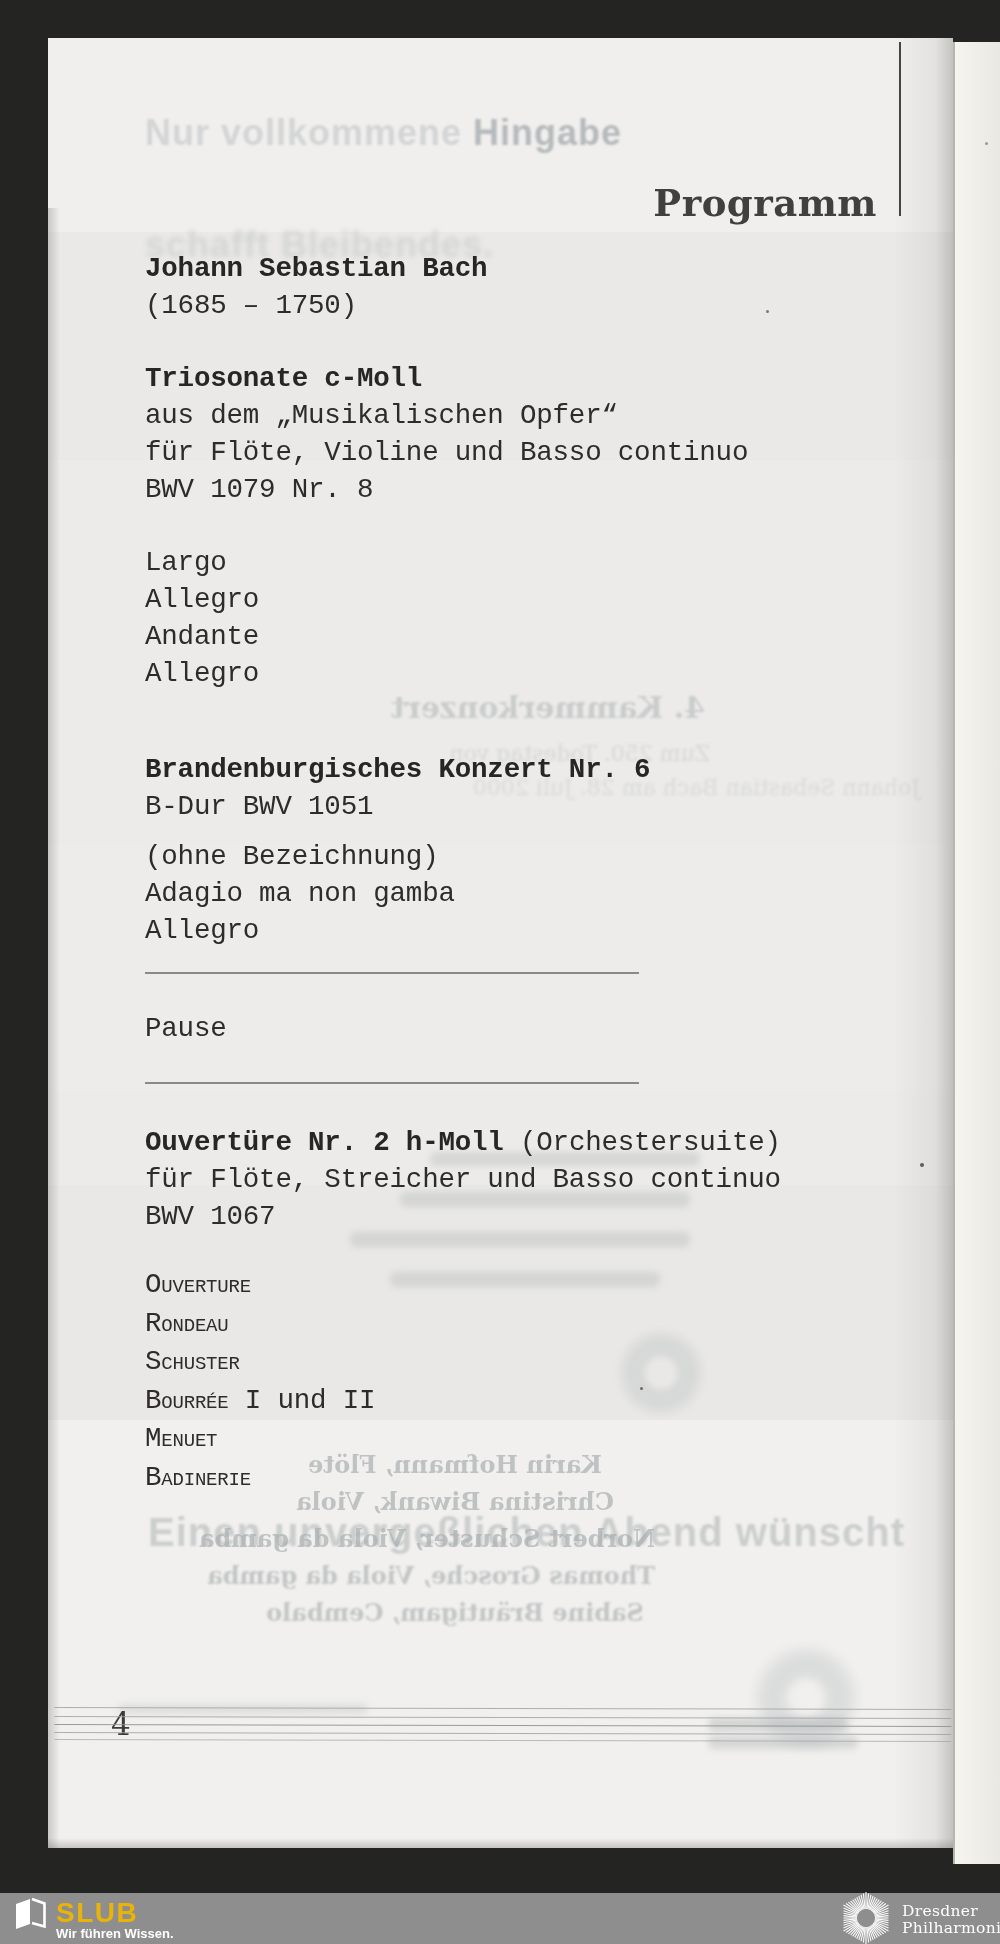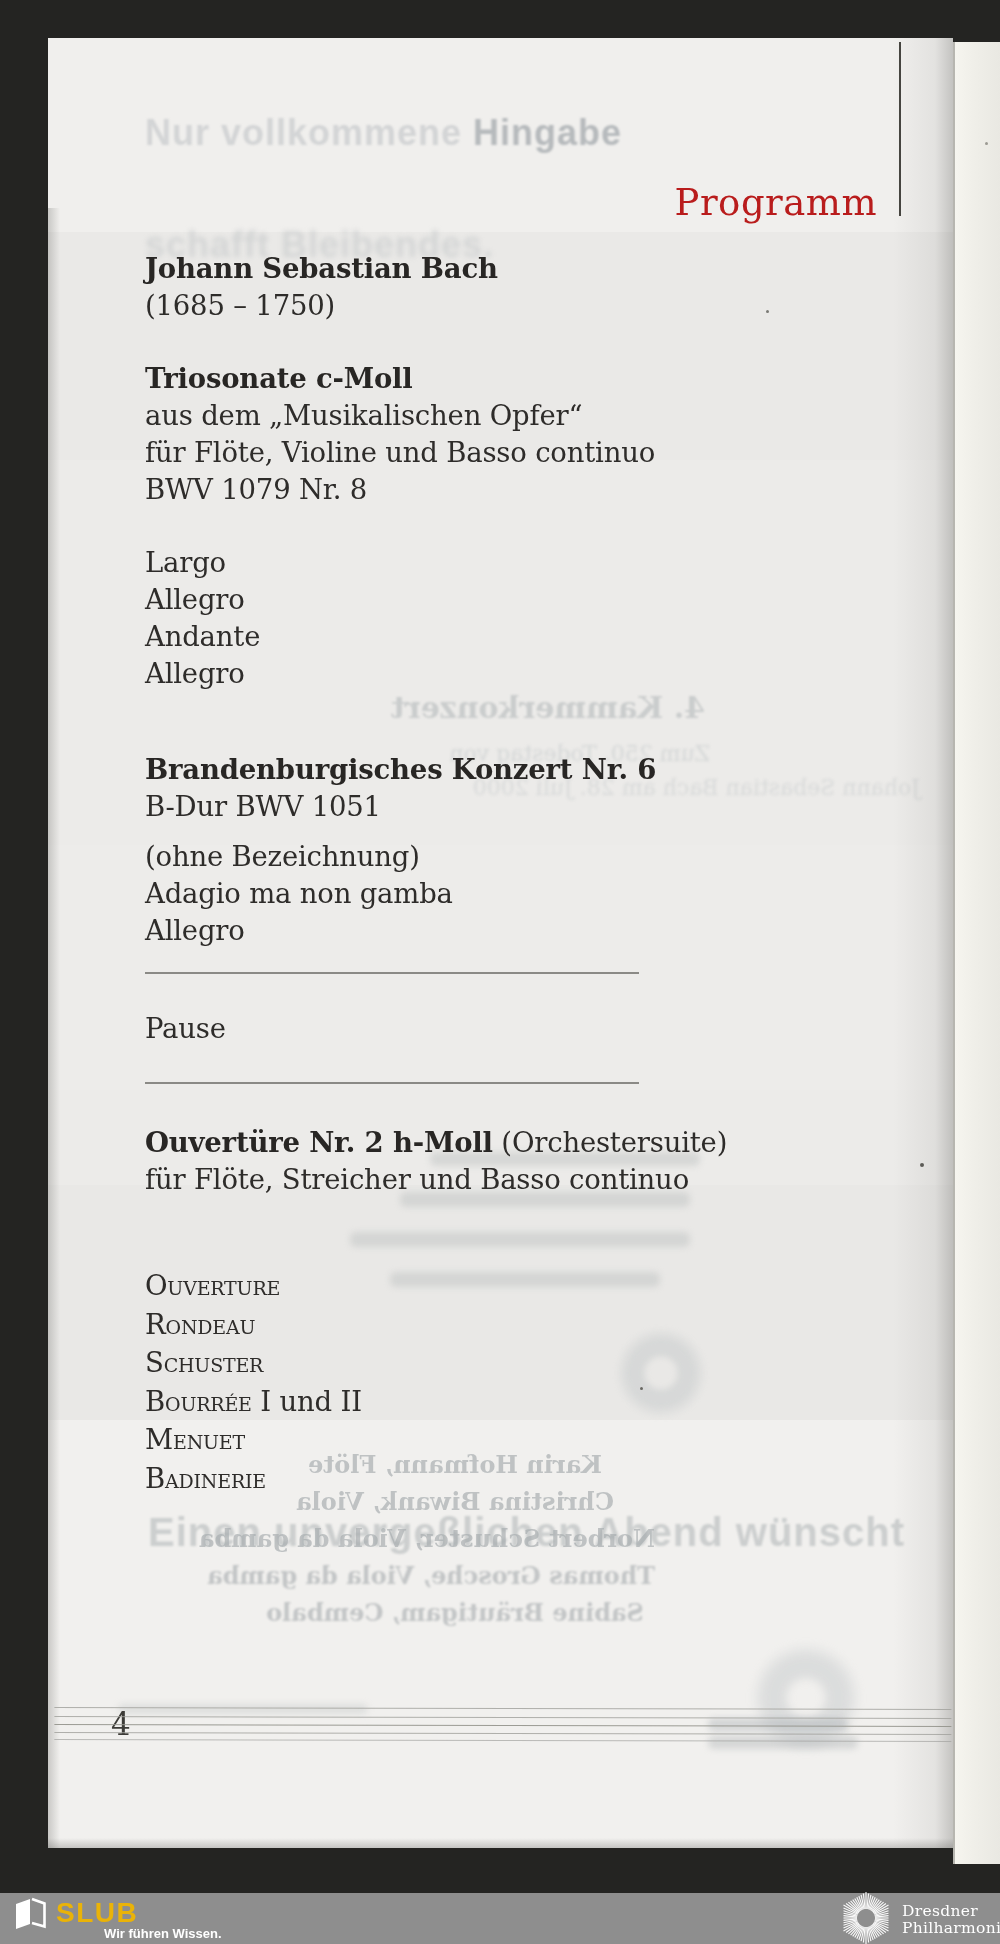--- a/index.html
+++ b/index.html
@@ -32,7 +32,7 @@
   .b{font-weight:bold;color:#282624;}
   .col{left:97px;}
   #vrule{position:absolute;left:851px;top:4px;width:2px;height:174px;background:#45443f;}
-  #programm{position:absolute;right:76px;top:143px;font-size:37px;font-weight:normal;color:#b91c1c;letter-spacing:.5px;}
+  #programm{position:absolute;right:76px;top:143px;font-size:37px;font-weight:bold;color:#404040;letter-spacing:.5px;}
   .hrule{position:absolute;left:97px;width:494px;height:2px;background:#72726d;opacity:.8;}
   .sc{font-variant:small-caps;}
   #pagenum{position:absolute;left:63px;top:1668px;font-size:31px;color:#3c3b37;}

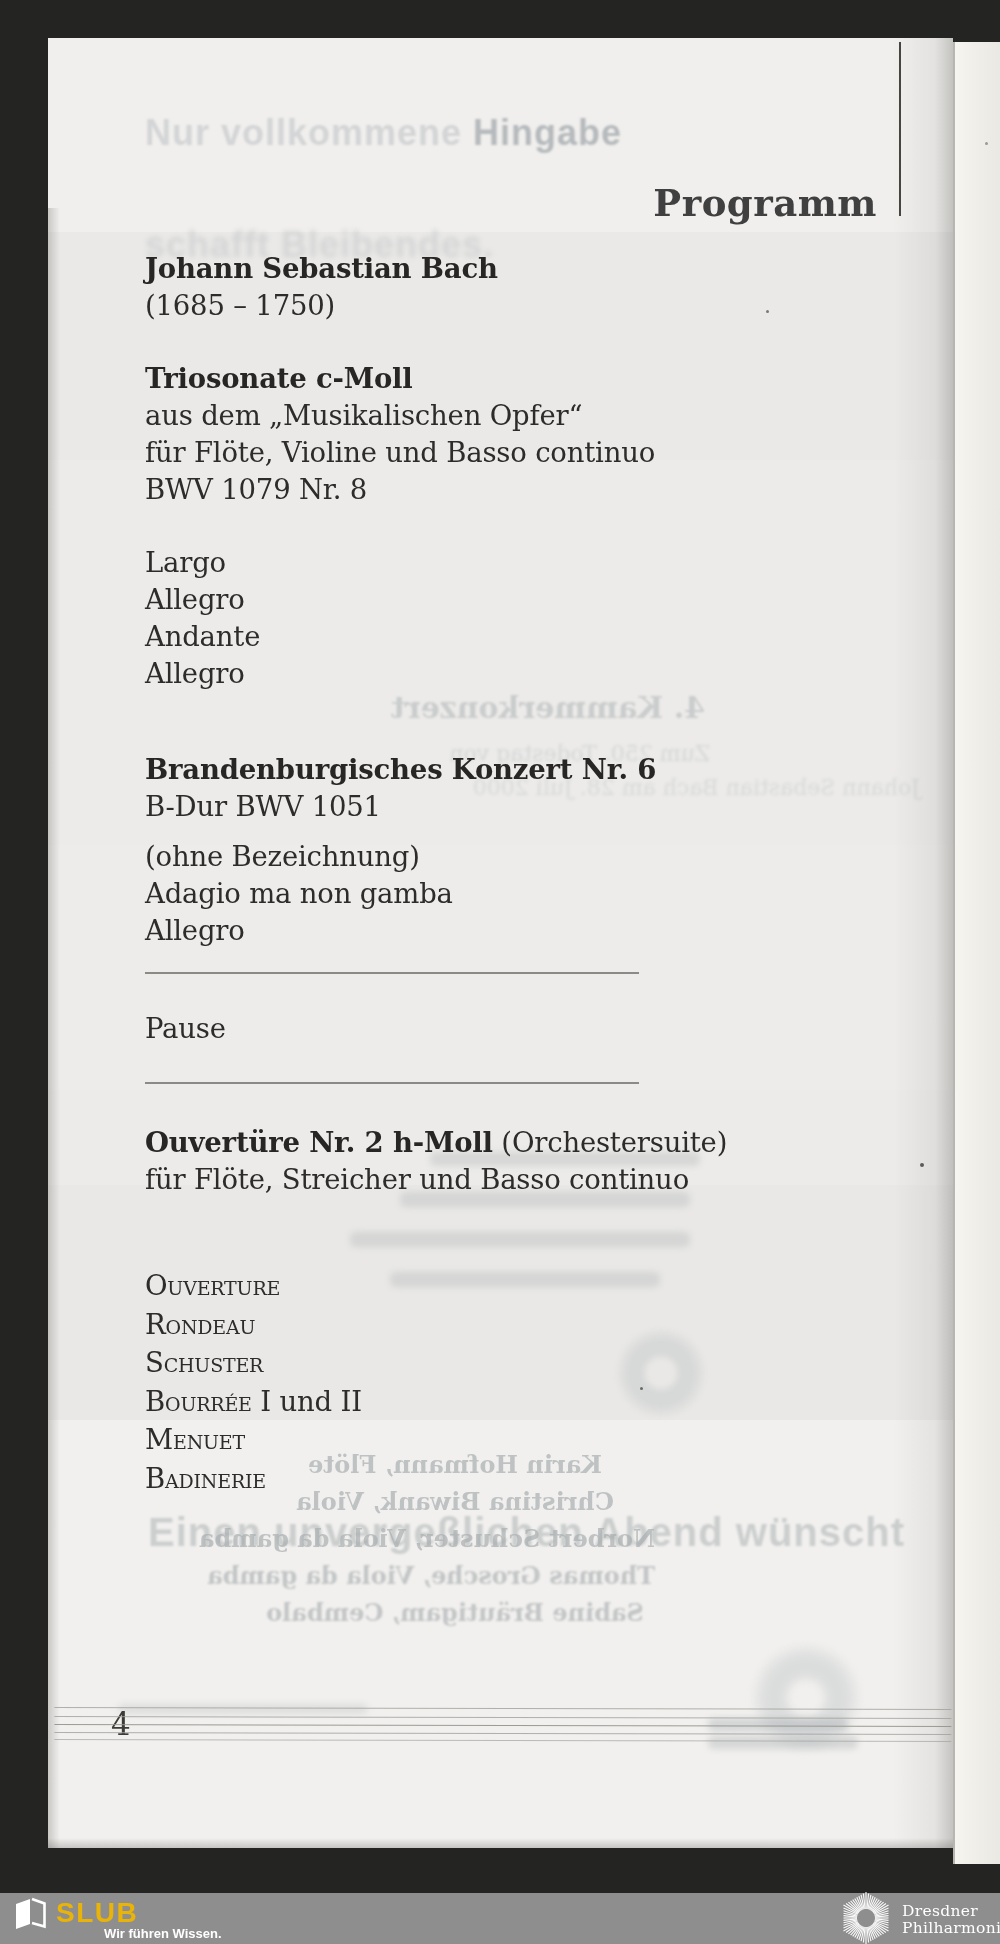--- a/index.html
+++ b/index.html
@@ -27,7 +27,7 @@
     border-left:2px solid #b7b6b0;
   }
   
-  .ink{color:#2e2c2a;}
+  .ink{color:#2e2c2a;font-family:Liberation Mono, monospace;}
   .txt{position:absolute;font-size:27.5px;line-height:37px;letter-spacing:-.2px;white-space:nowrap;}
   .b{font-weight:bold;color:#282624;}
   .col{left:97px;}

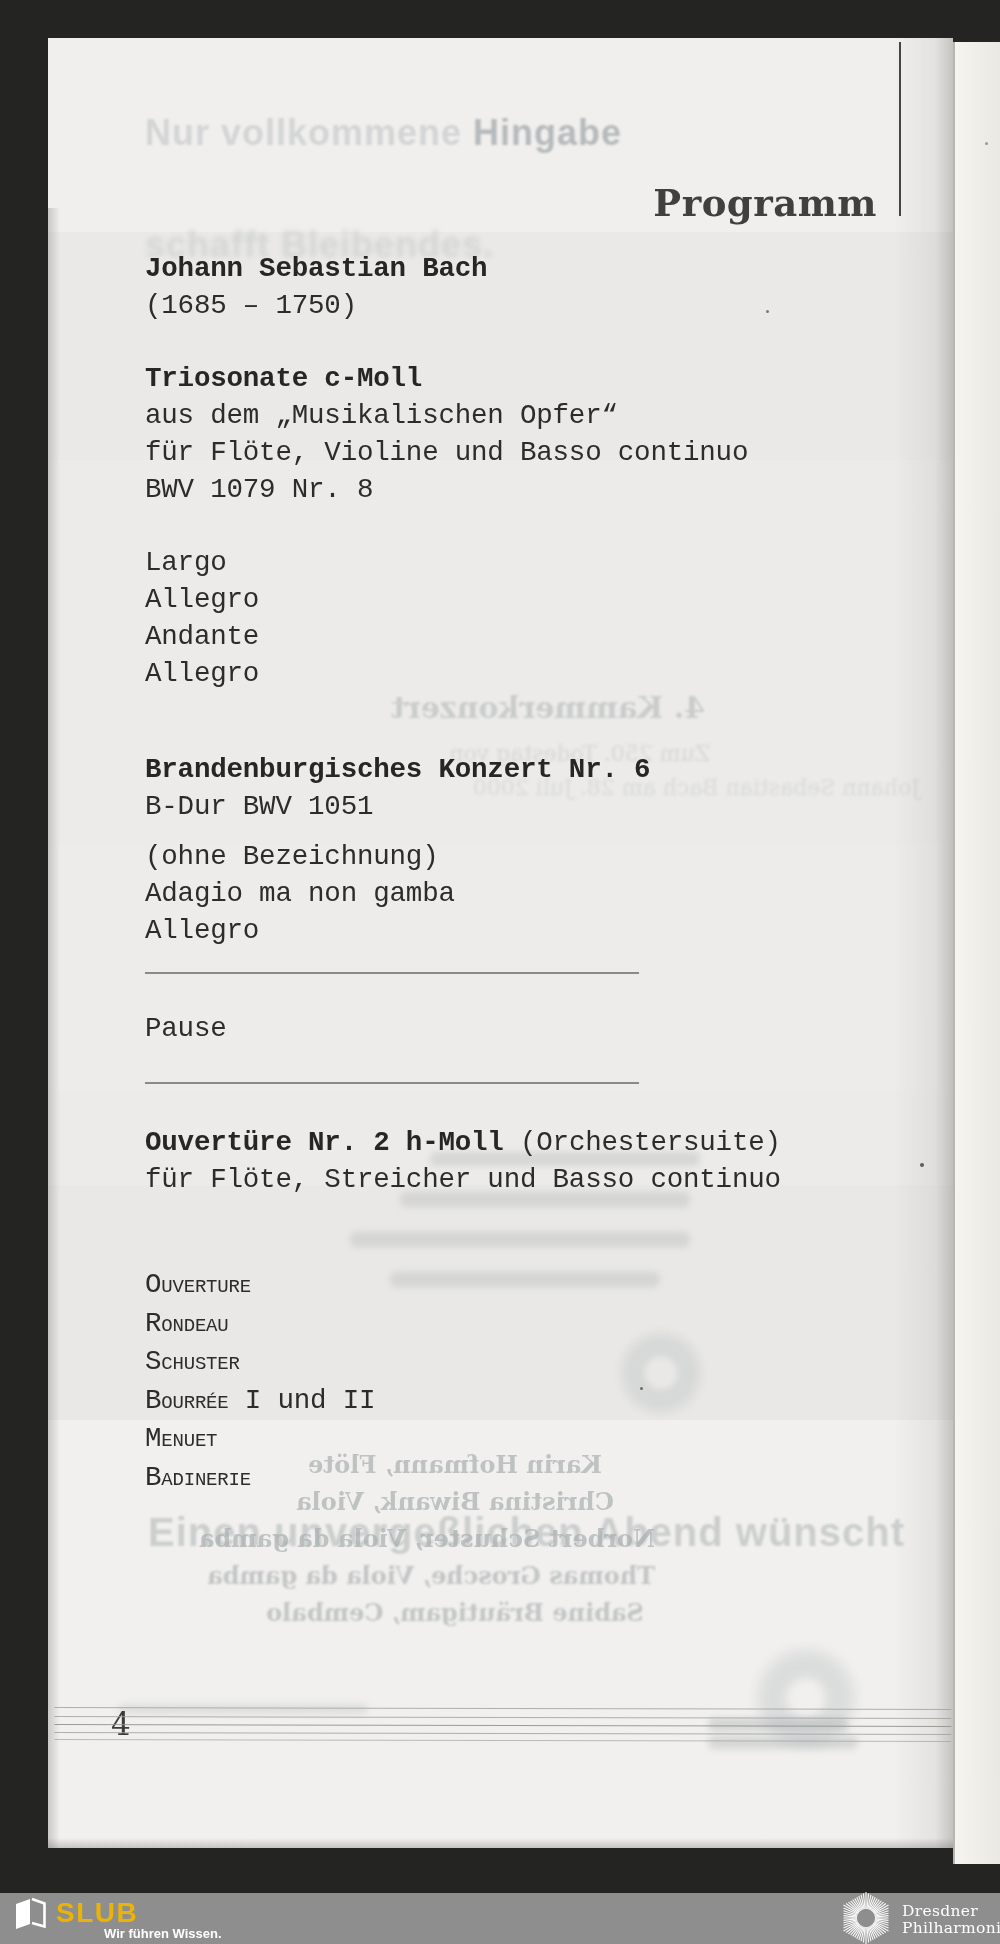--- a/index.html
+++ b/index.html
@@ -150,6 +150,7 @@
   <div class="txt col ink" style="top:1086px;">
     <div><span class="b">Ouvertüre Nr. 2 h-Moll</span><span> (Orchestersuite)</span></div>
     <div>für Flöte, Streicher und Basso continuo</div>
+    <div>BWV 1067</div>
   </div>
   <div class="txt col ink" style="top:1228px;line-height:38.5px;">
     <div><span class="sc">Ouverture</span><span></span><span class="sc"></span></div>

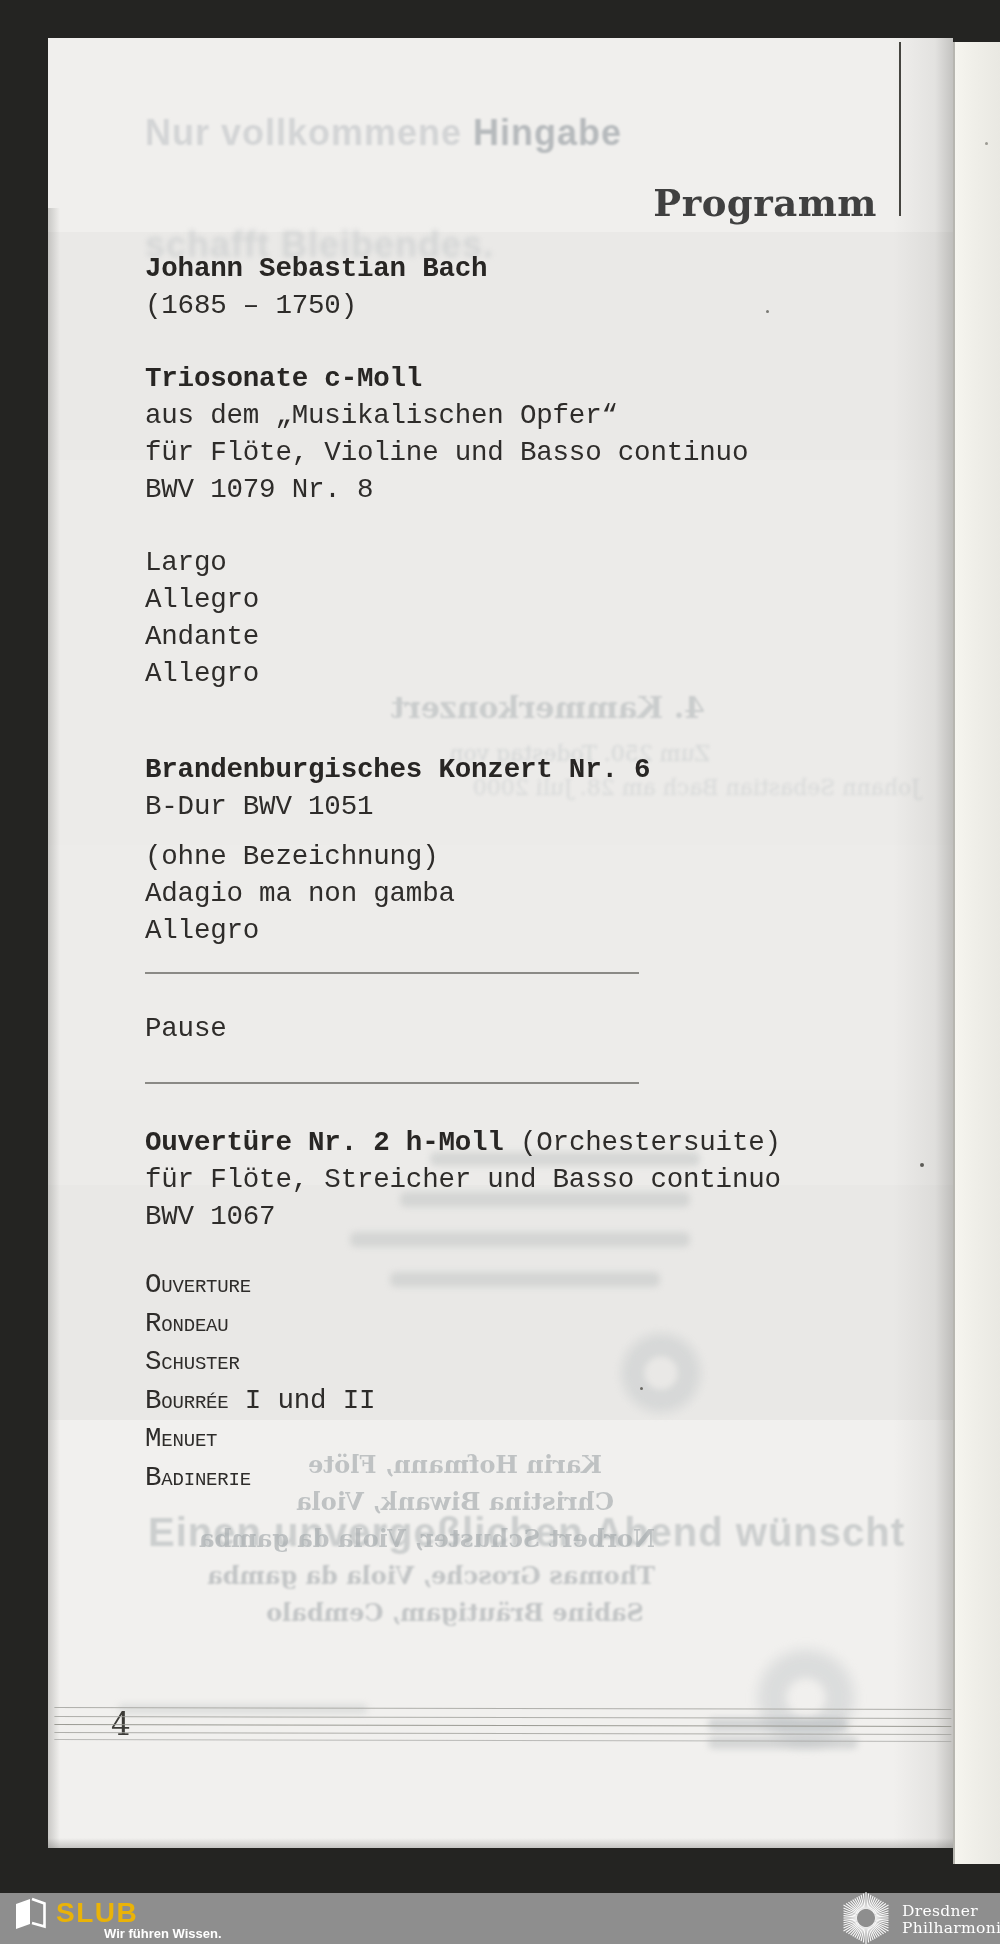--- a/index.html
+++ b/index.html
@@ -51,7 +51,7 @@
   #slub-name{position:absolute;left:56px;top:1897px;font-family:"Liberation Sans",sans-serif;
     font-weight:bold;font-size:28px;color:#eab308;letter-spacing:1.5px;z-index:6;}
   #slub-tag{position:absolute;left:56px;top:1926px;font-family:"Liberation Sans",sans-serif;
-    font-weight:bold;font-size:13px;color:#fff;z-index:6;margin-left:48px;}
+    font-weight:bold;font-size:13px;color:#fff;z-index:6;}
   #book{position:absolute;left:13px;top:1897px;z-index:6;}
   #sunburst{position:absolute;left:838px;top:1891px;z-index:6;}
   #phil{position:absolute;left:902px;top:1903px;font-family:"DejaVu Serif",serif;

